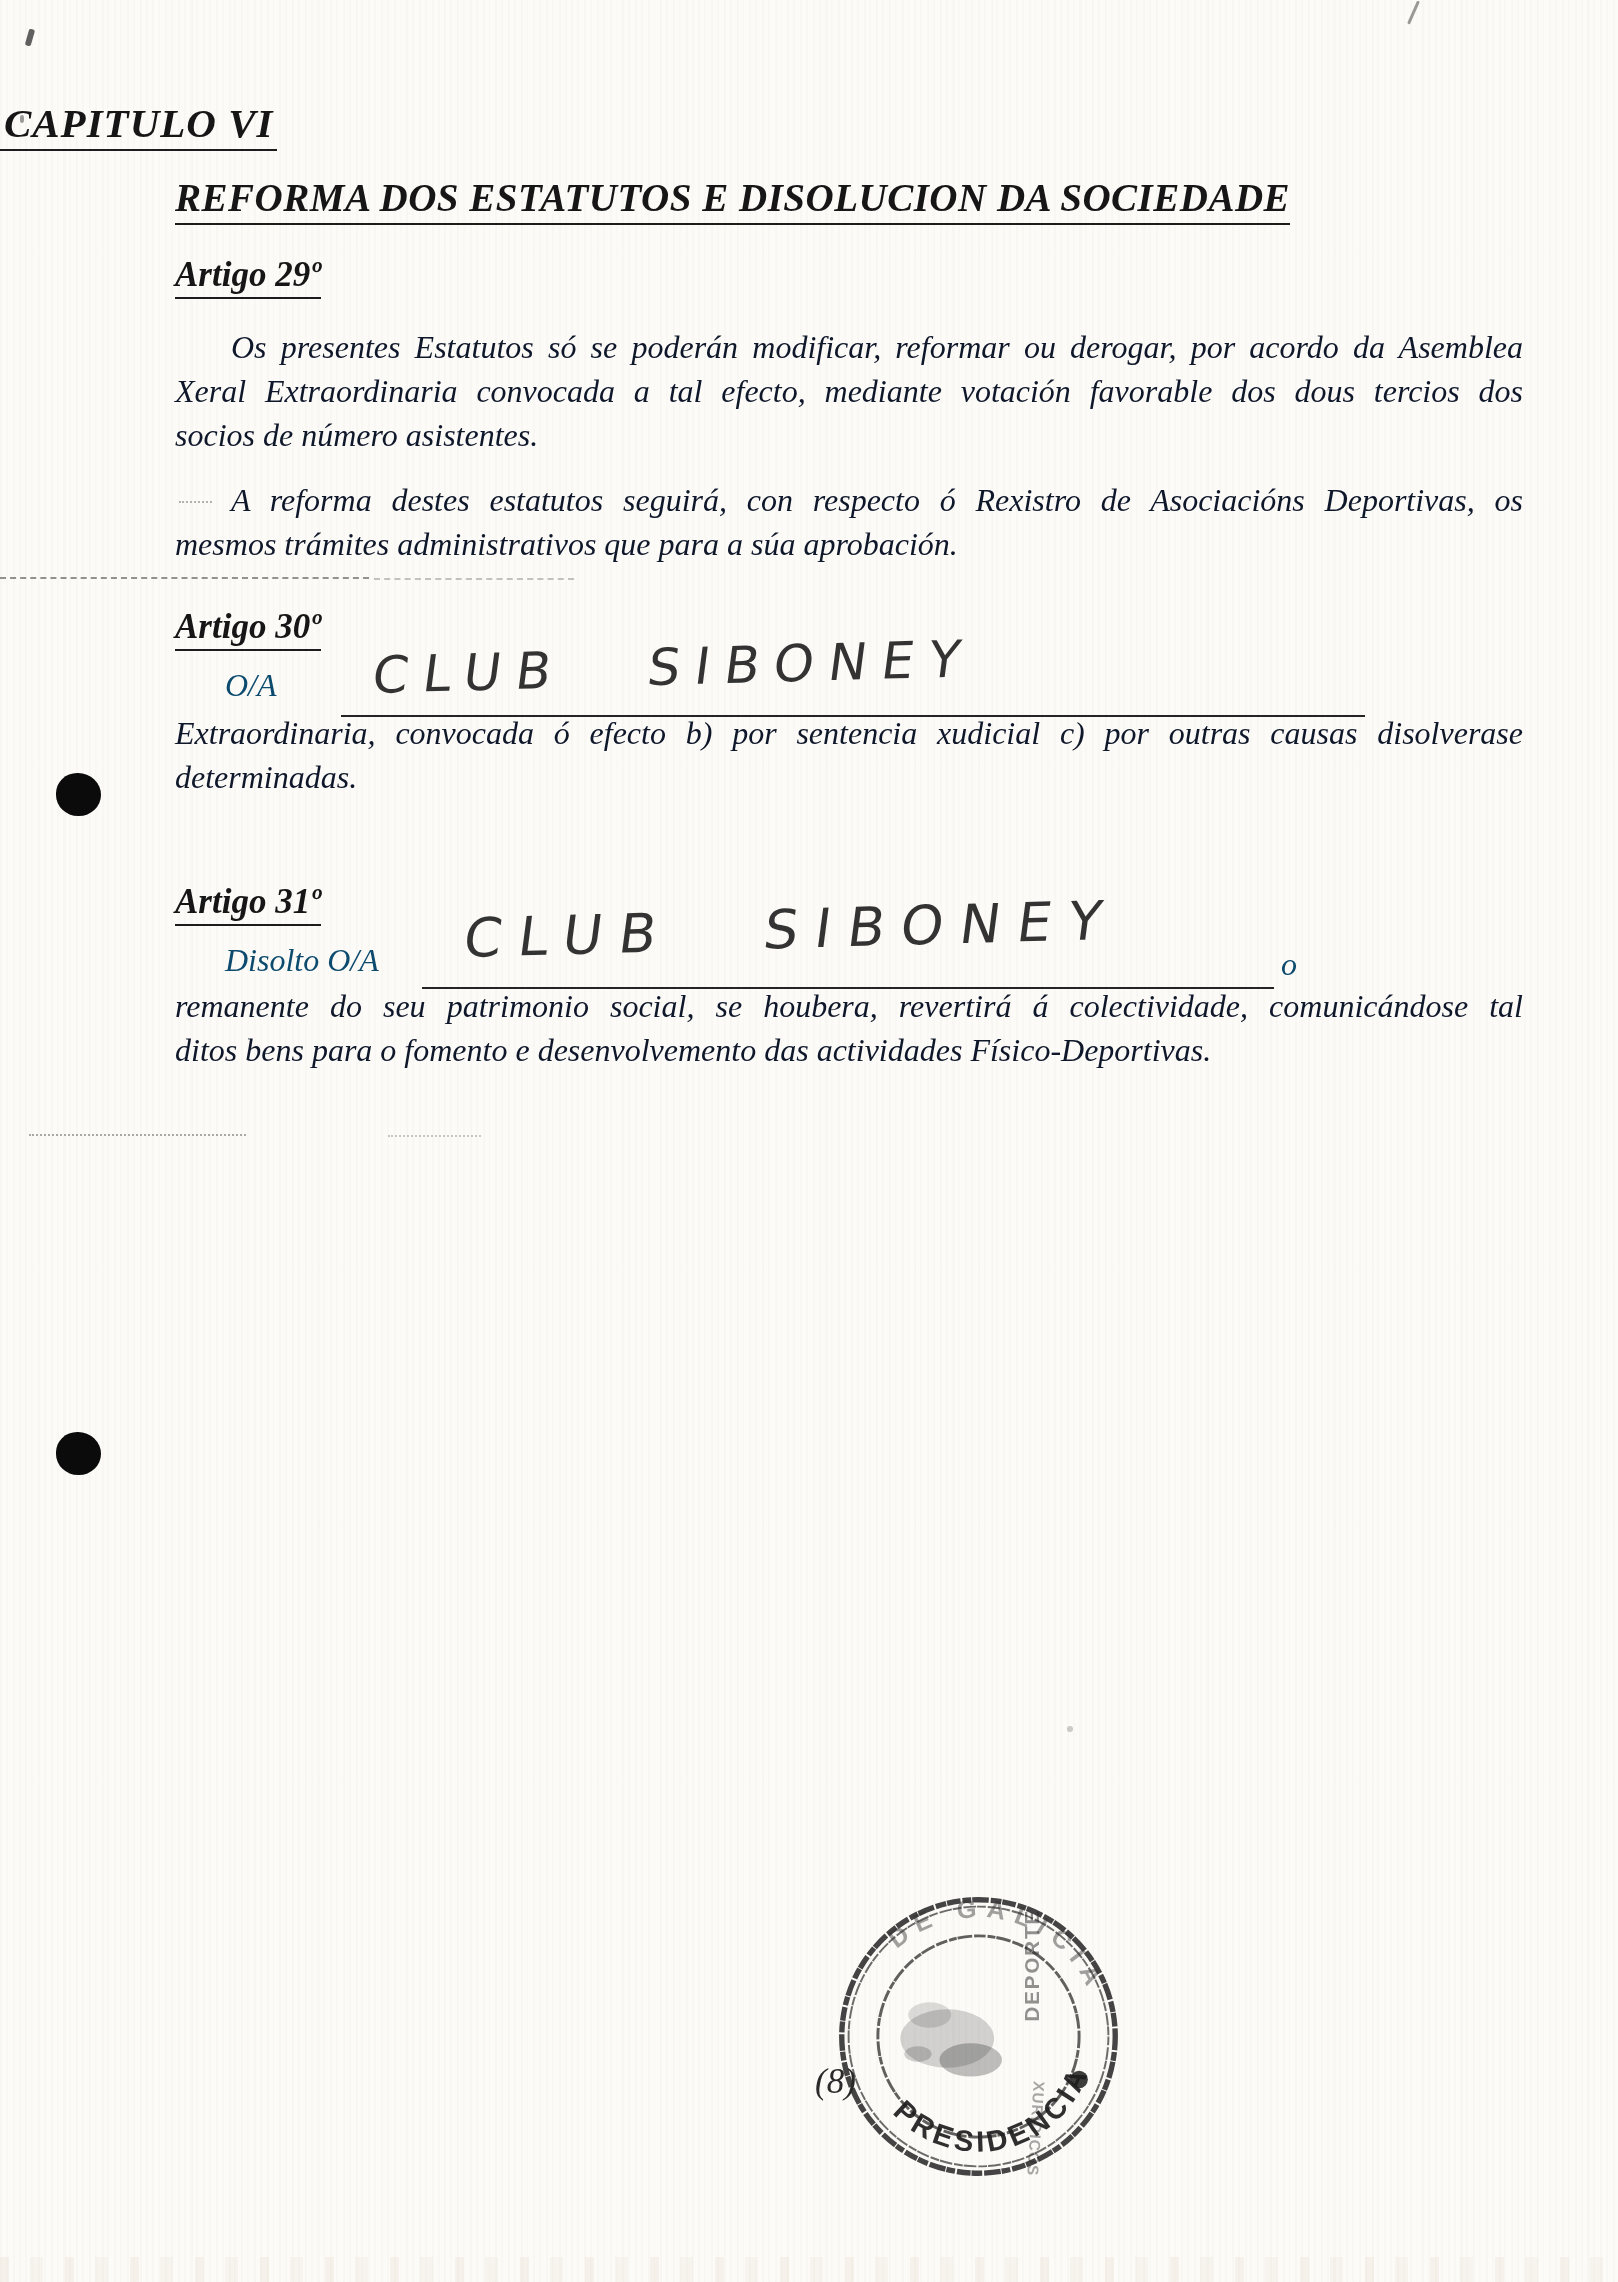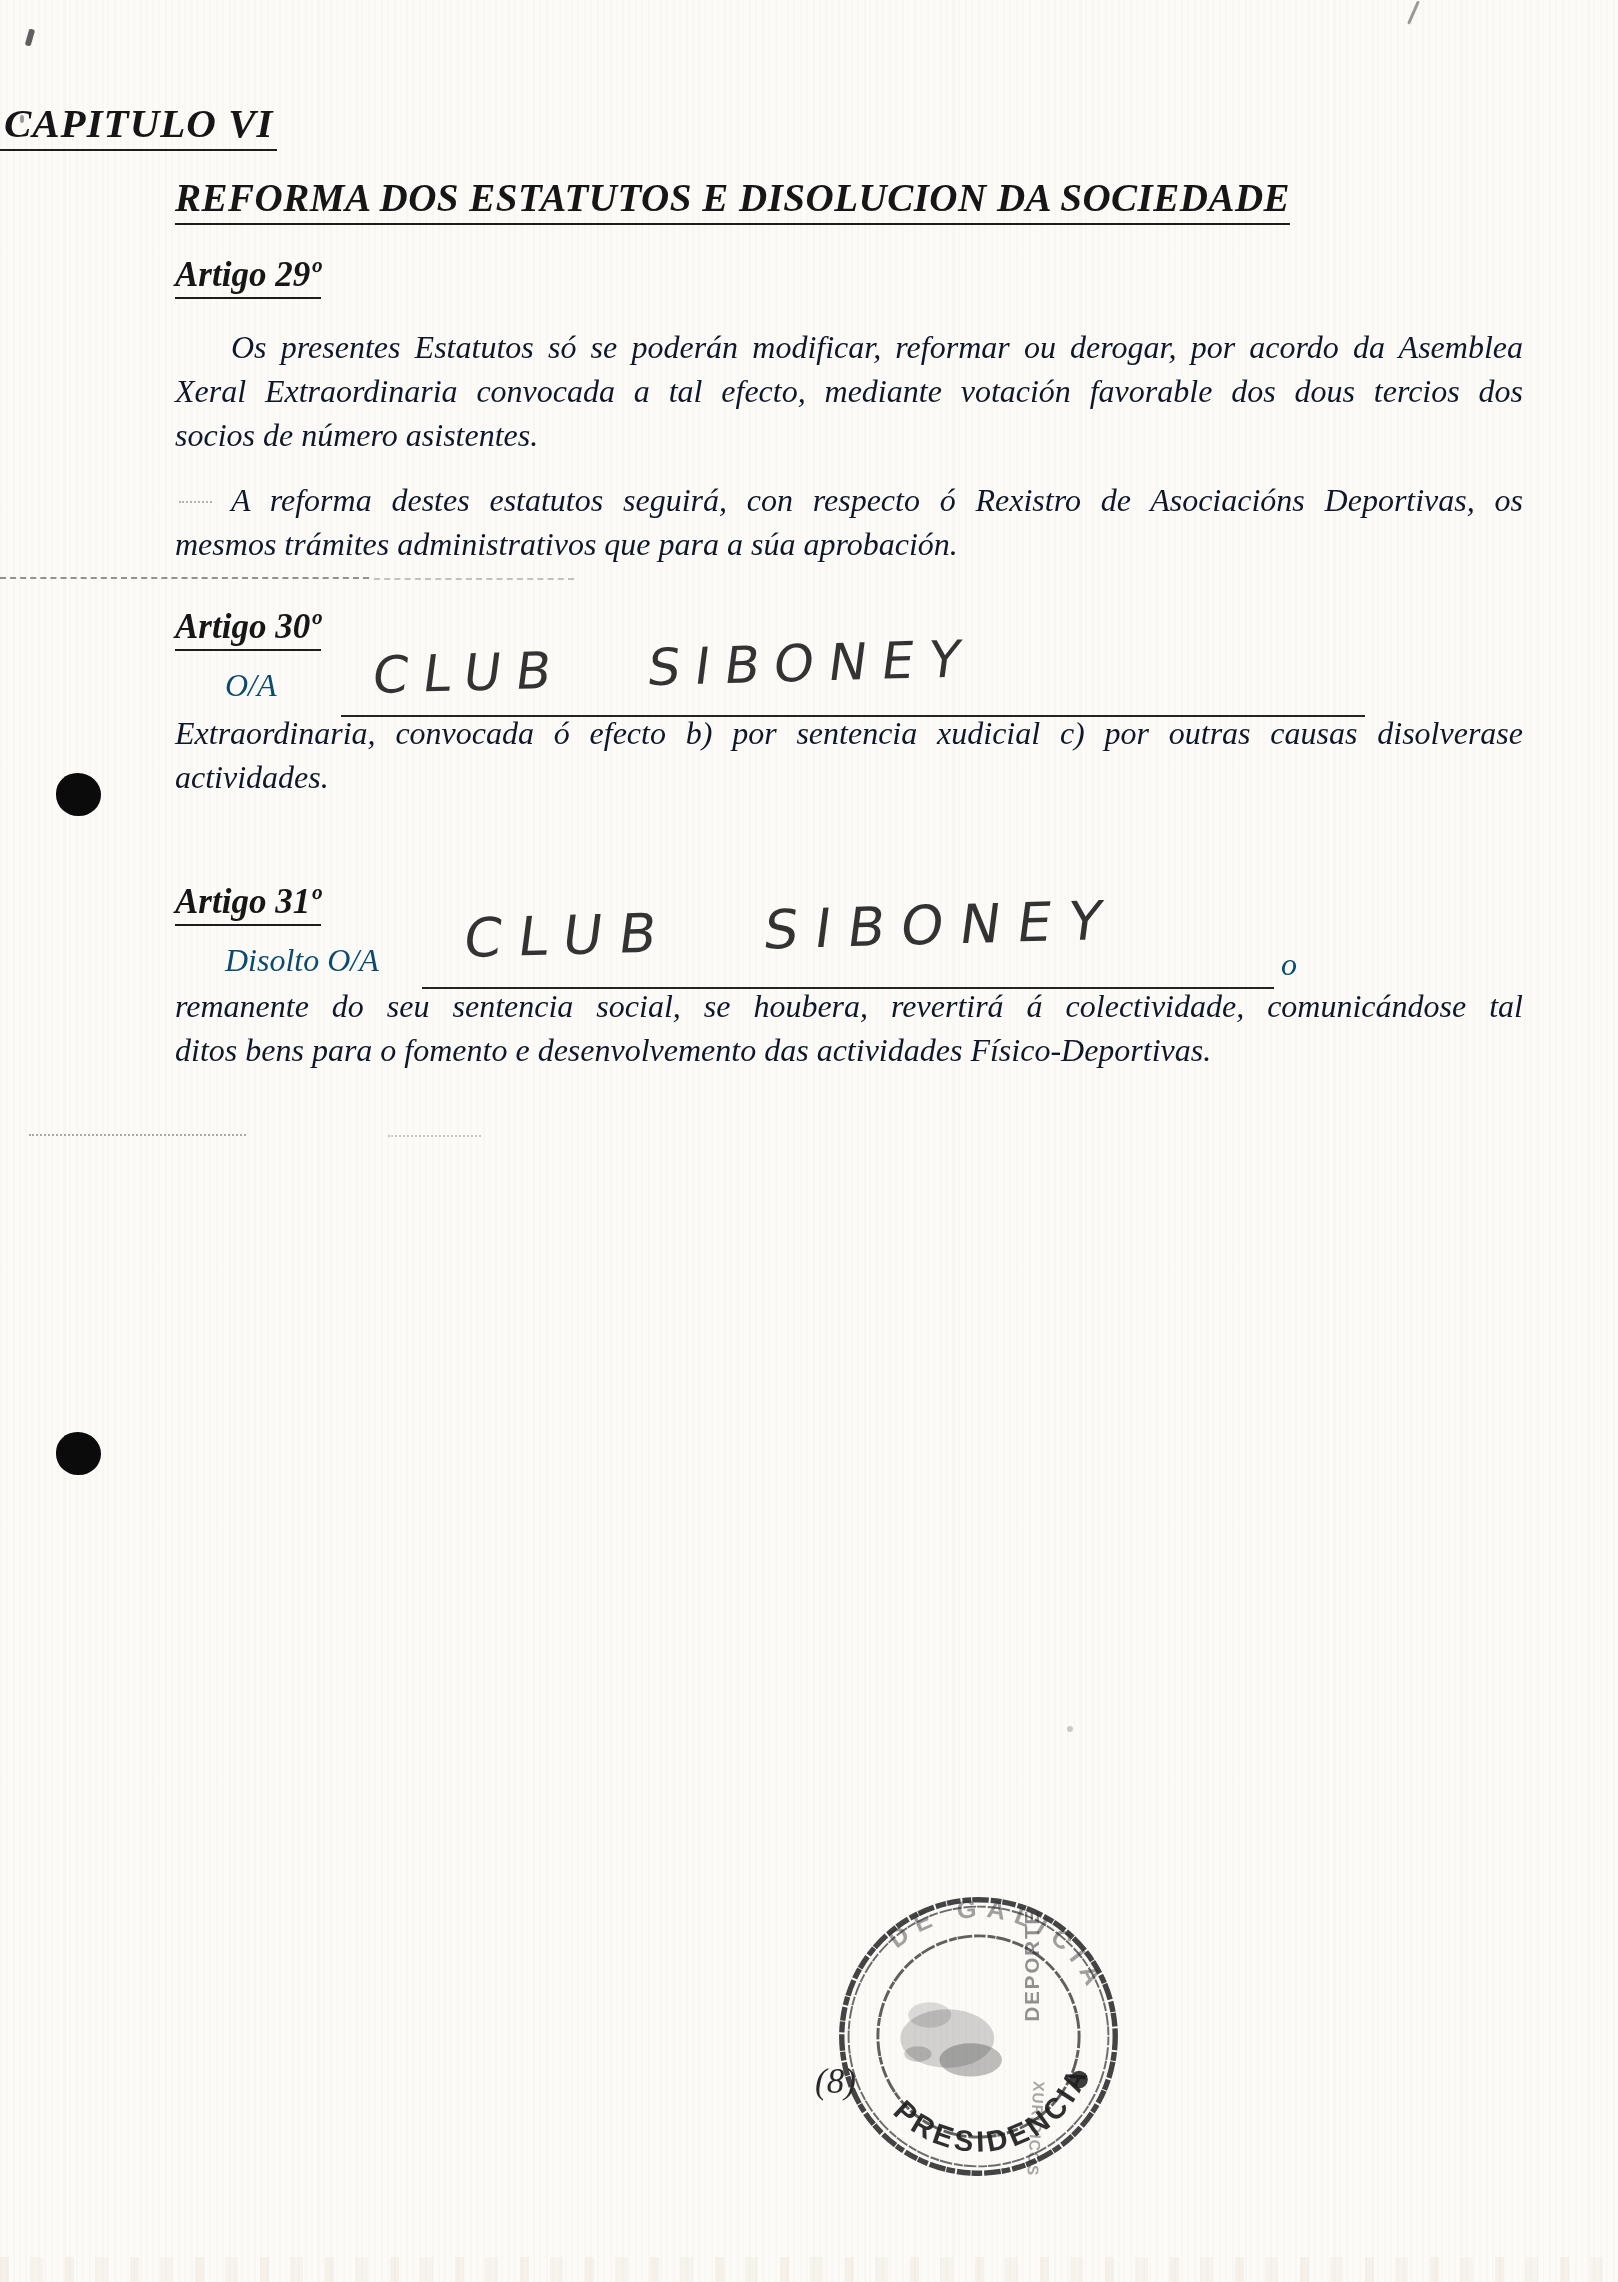--- a/index.html
+++ b/index.html
@@ -97,7 +97,7 @@
 
   <div class="abs para" style="top:711px;">
     <div class="ln j">Extraordinaria, convocada ó efecto b) por sentencia xudicial c) por outras causas disolverase</div>
-    <div class="ln">actividades.</div>
+    <div class="ln">determinadas.</div>
   </div>
 
   <div class="abs arth" style="left:175px;top:880px;">

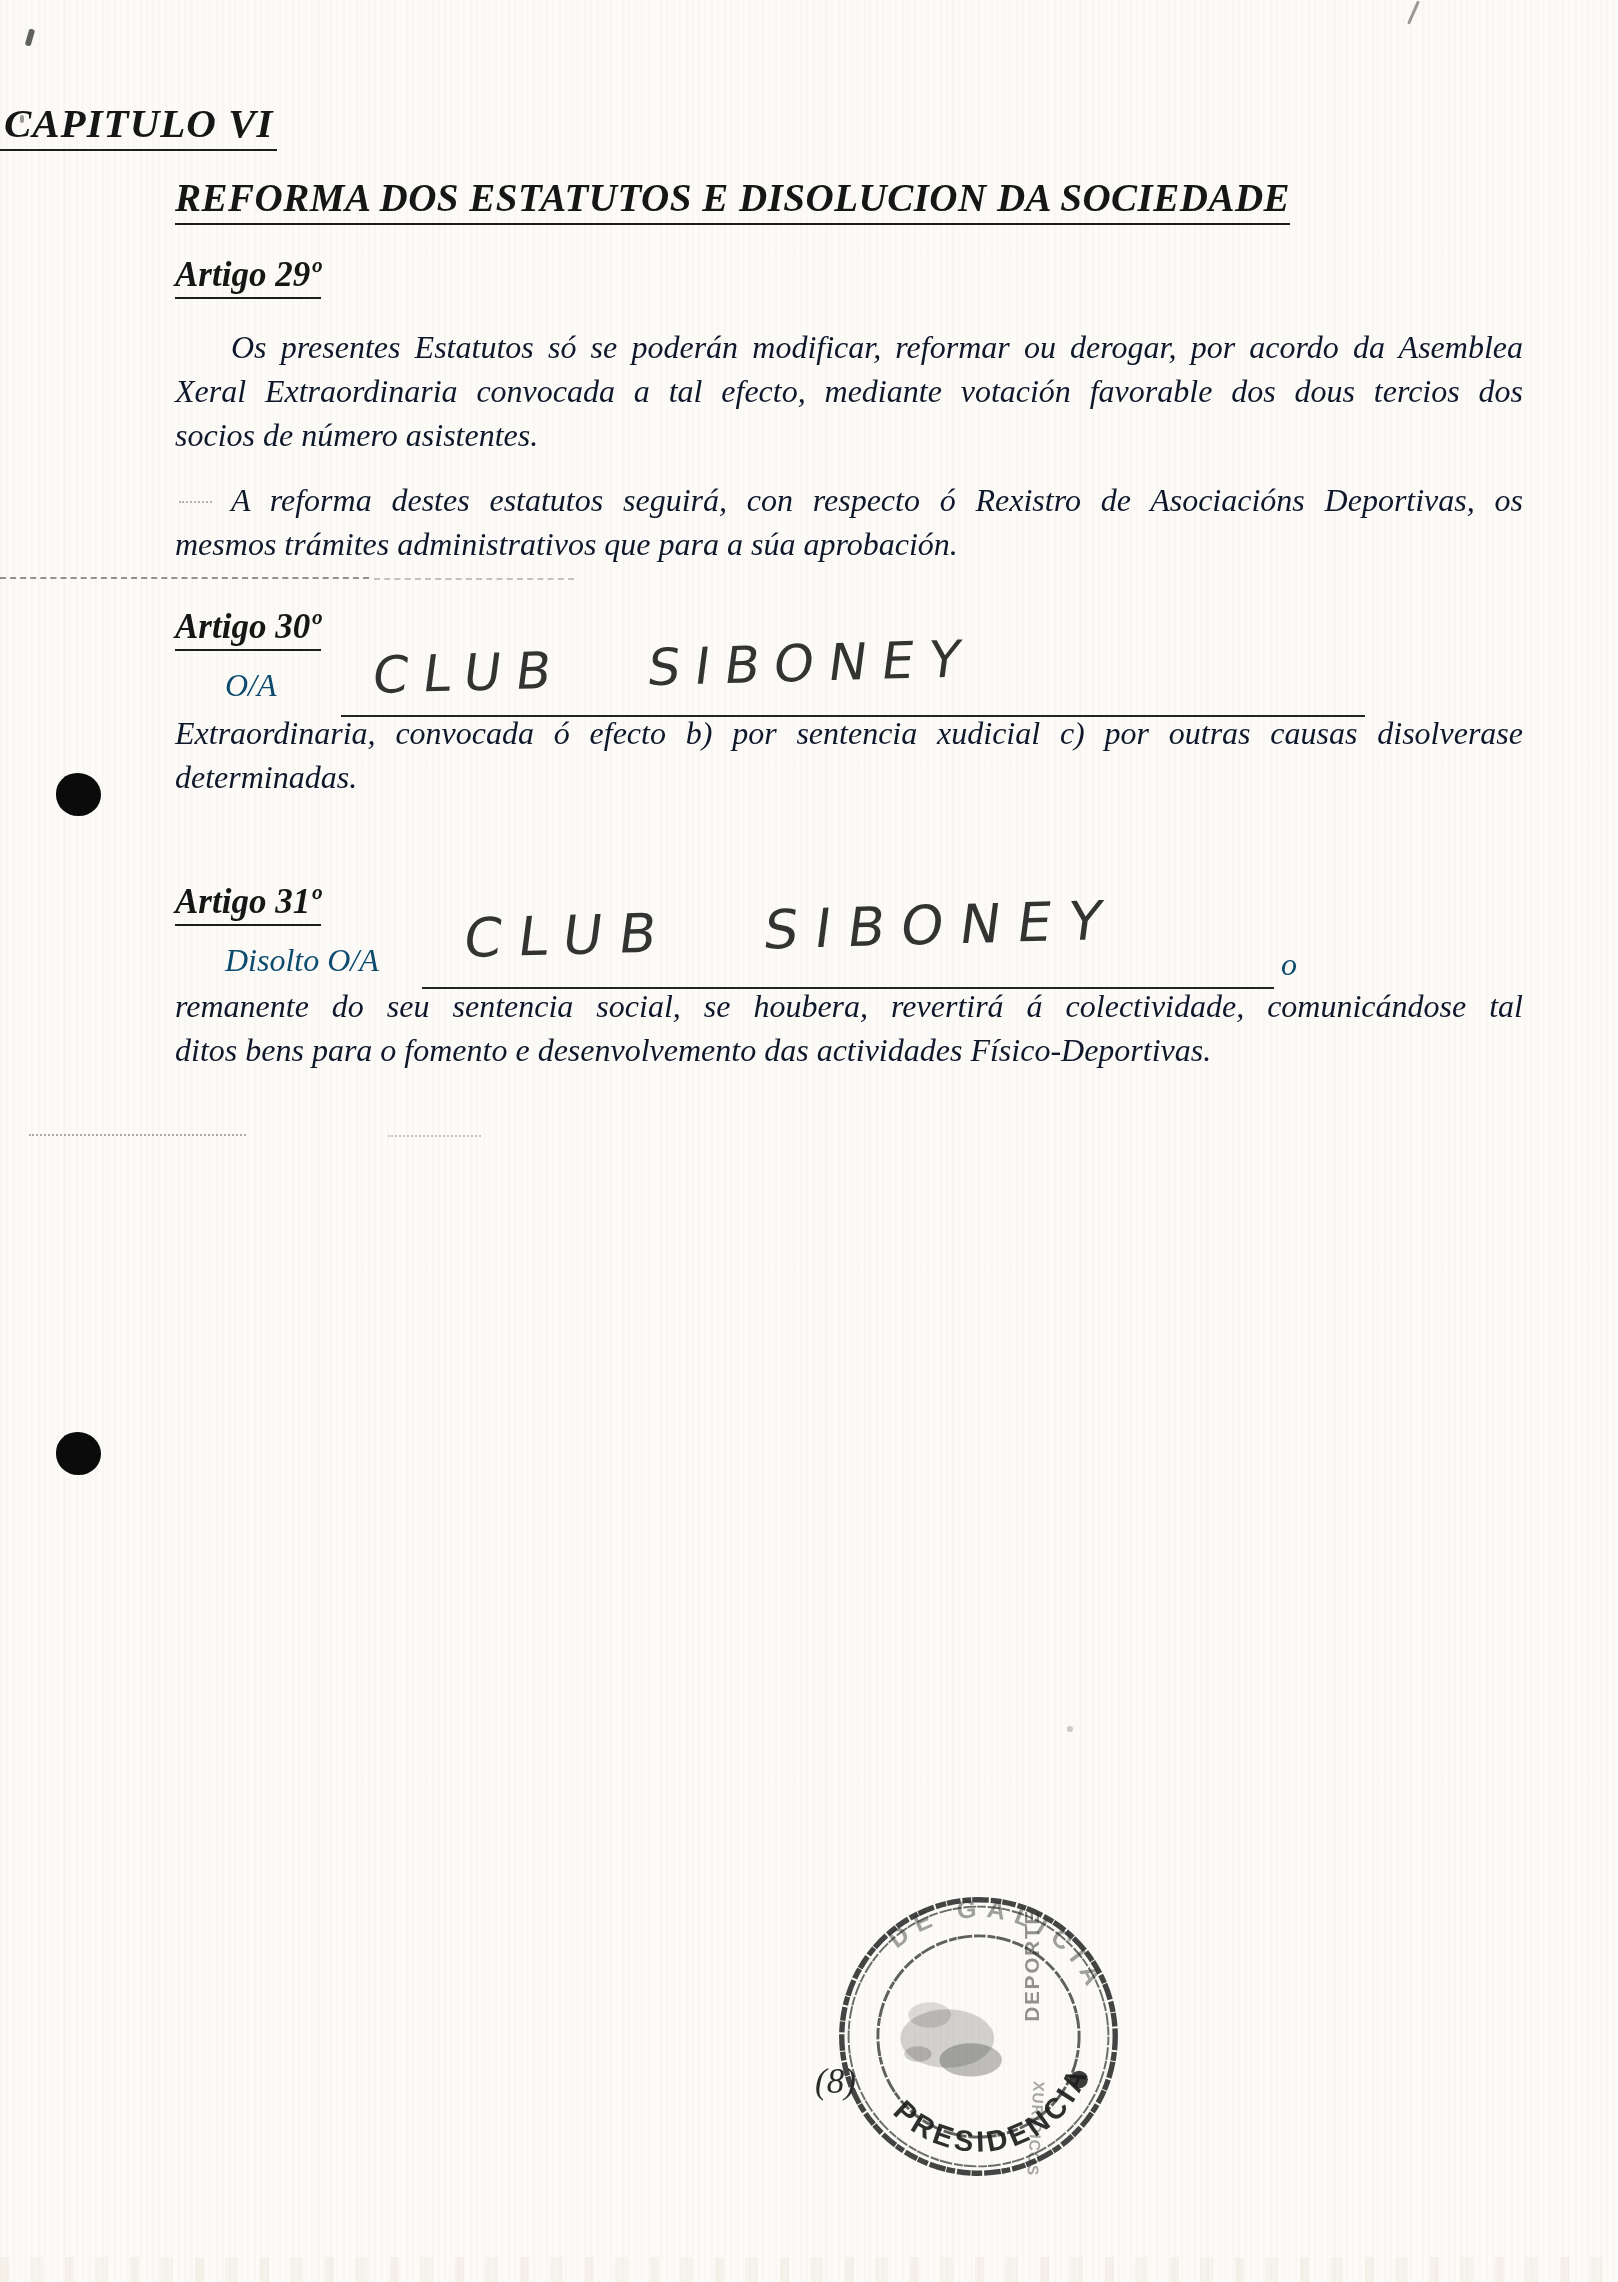--- a/index.html
+++ b/index.html
@@ -110,7 +110,7 @@
   <div class="abs filltxt" style="left:1281px;top:942px;">o</div>
 
   <div class="abs para" style="top:984px;">
-    <div class="ln j">remanente do seu sentencia social, se houbera, revertirá á colectividade, comunicándose tal</div>
+    <div class="ln j">remanente do seu patrimonio social, se houbera, revertirá á colectividade, comunicándose tal</div>
     <div class="ln">ditos bens para o fomento e desenvolvemento das actividades Físico-Deportivas.</div>
   </div>
 

